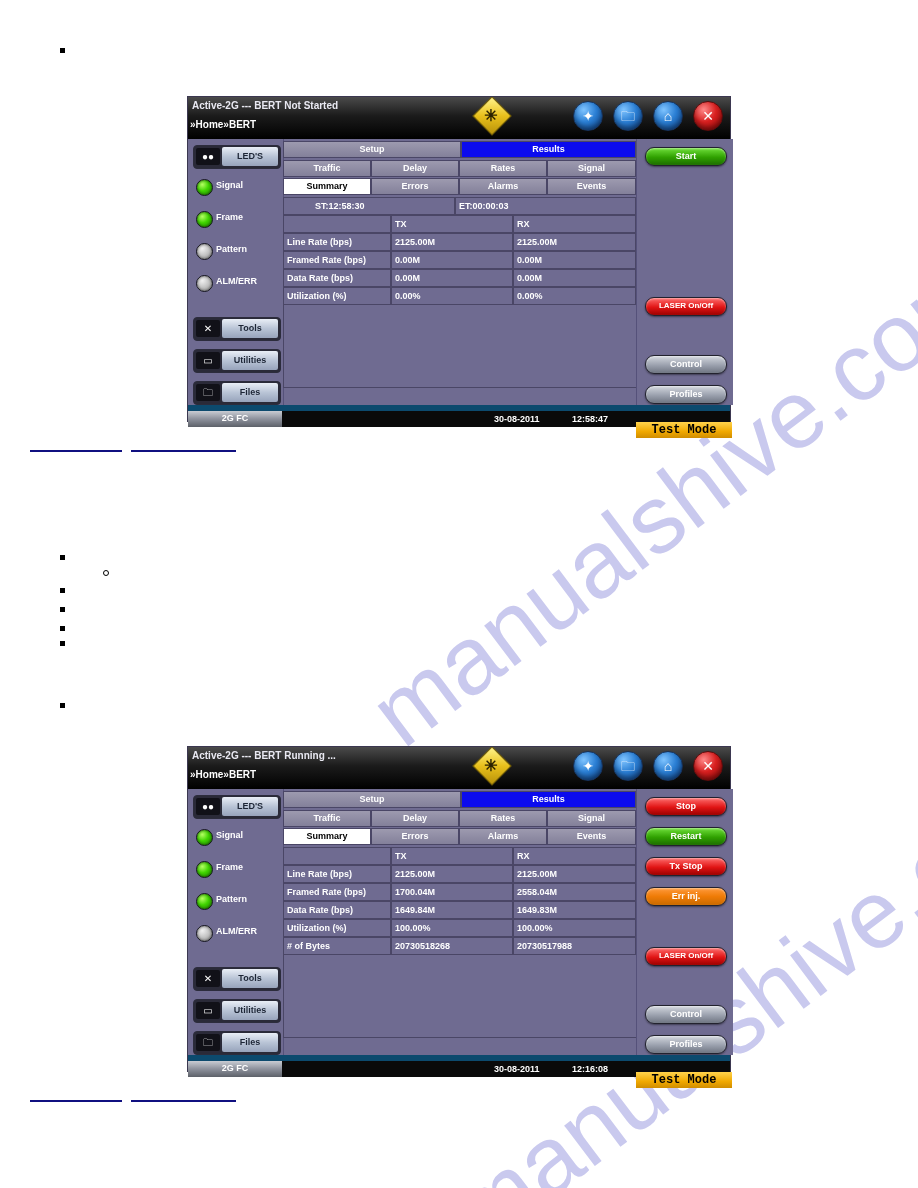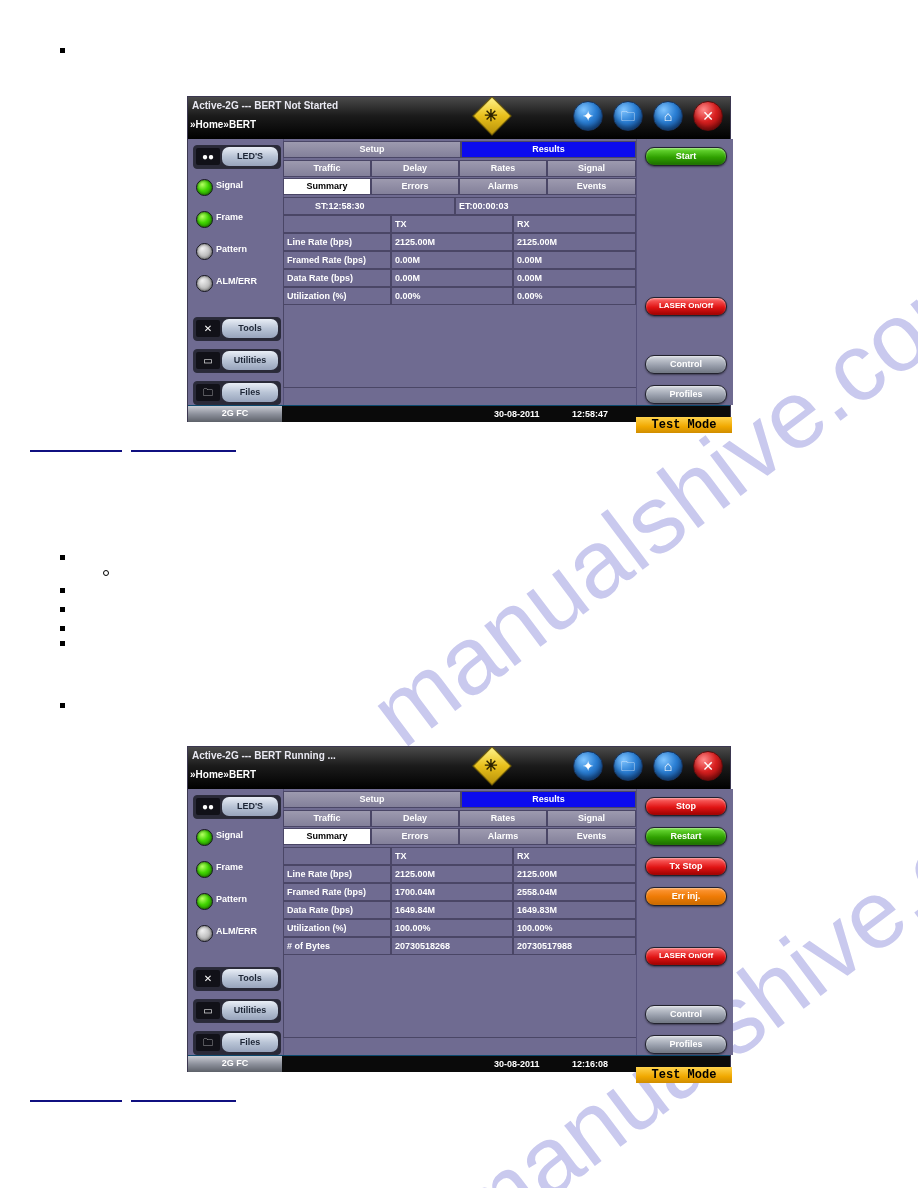--- a/index.html
+++ b/index.html
@@ -167,7 +167,7 @@
     position: absolute;
     left: 28px; top: 1px;
     width: 56px; height: 19px;
-    border-radius: 7px;
+    border-radius: 2px;
     background: linear-gradient(to bottom, #e9eef6 0%, #b9c4d6 50%, #97a3bb 100%);
     color: #1d2636;
     font-size: 9px;

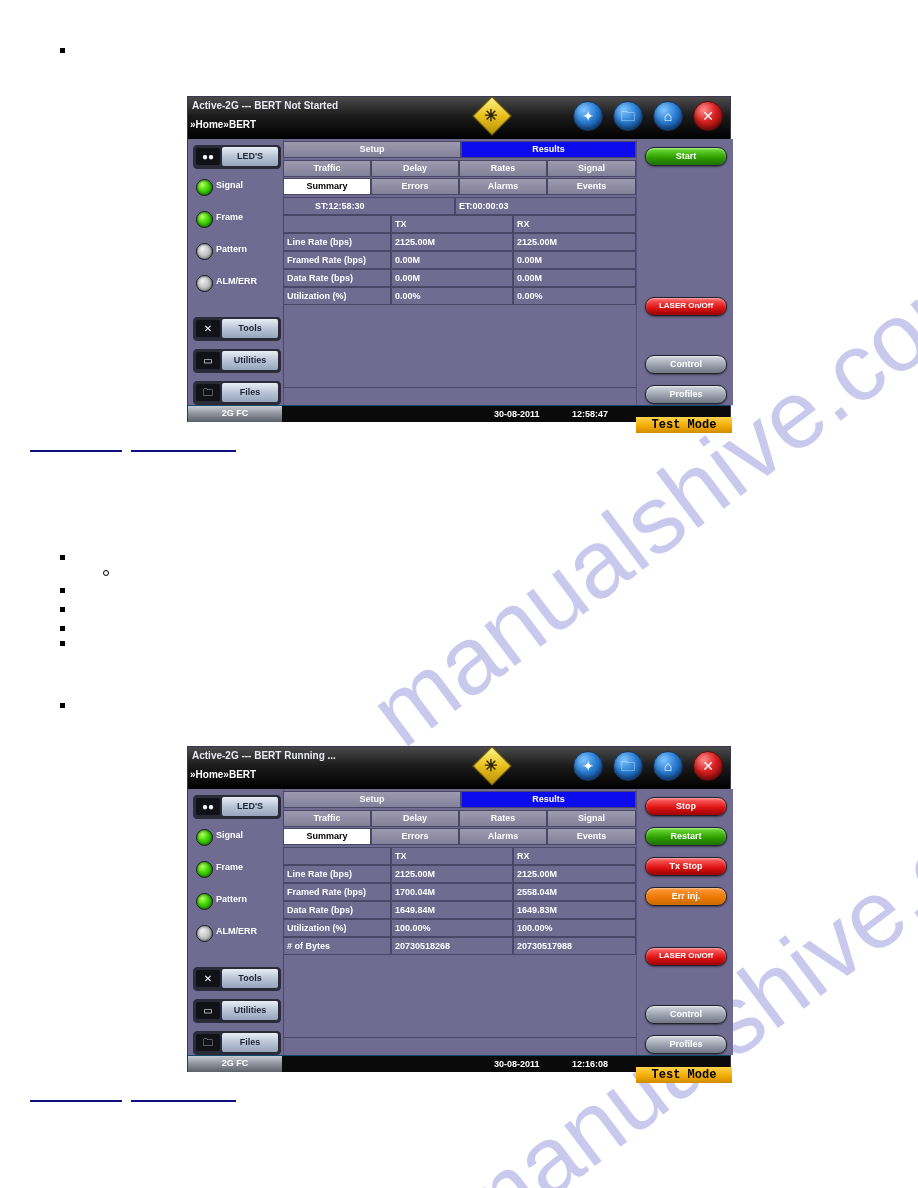--- a/index.html
+++ b/index.html
@@ -332,7 +332,7 @@
     position: relative;
     height: 16px;
     background: #0a0a0a;
-    border-top: 1px solid #0c4a6e;
+    border-top: 6px solid #0c4a6e;
   }
   .sb-mode {
     position: absolute;

